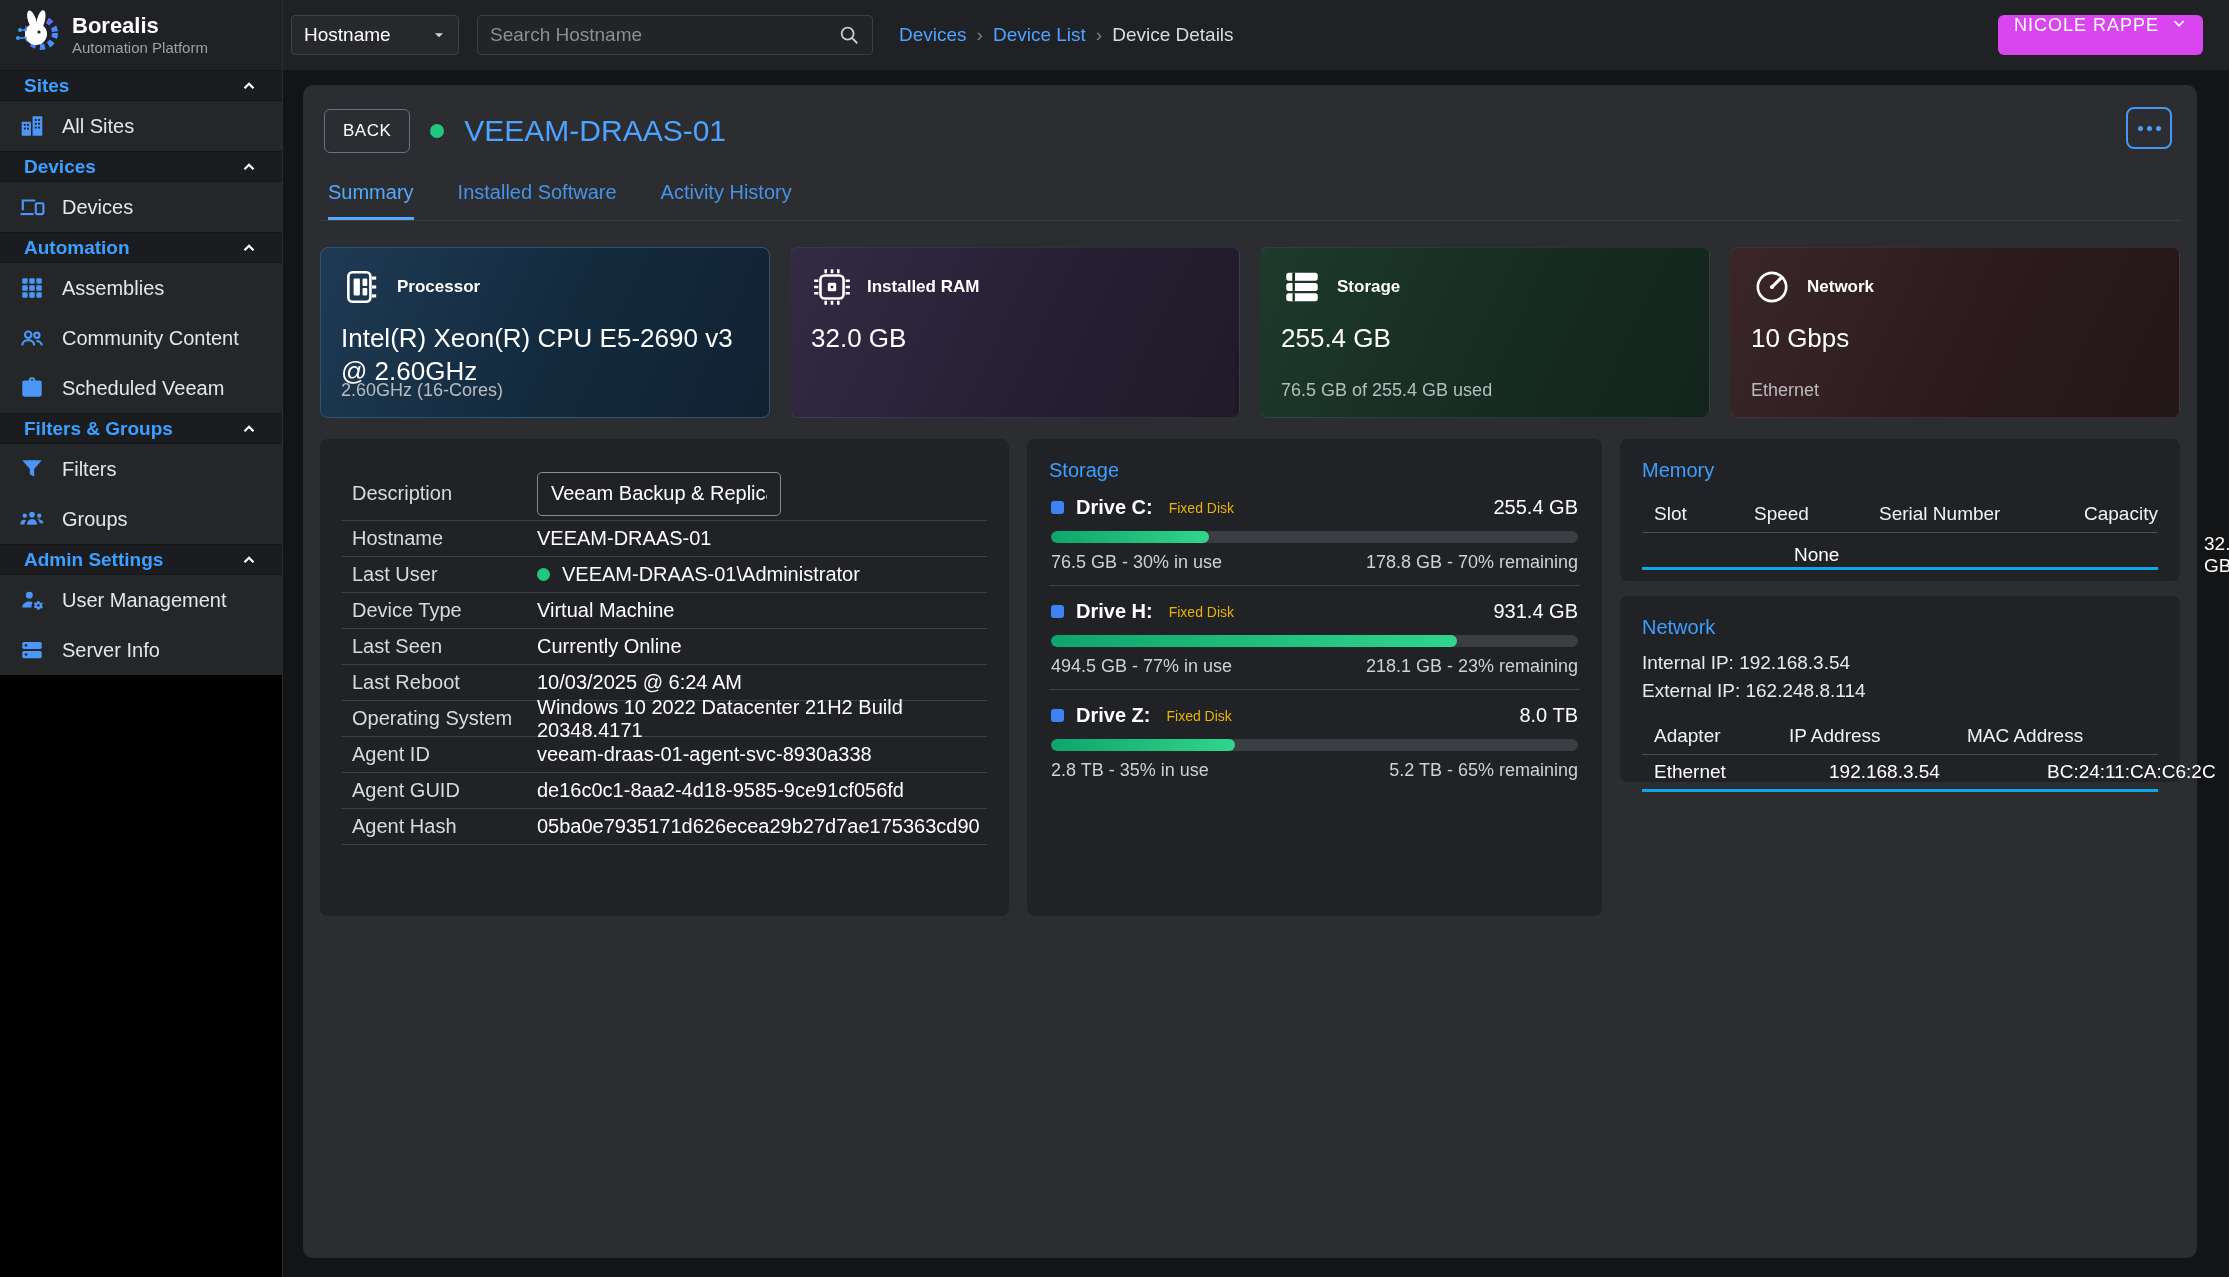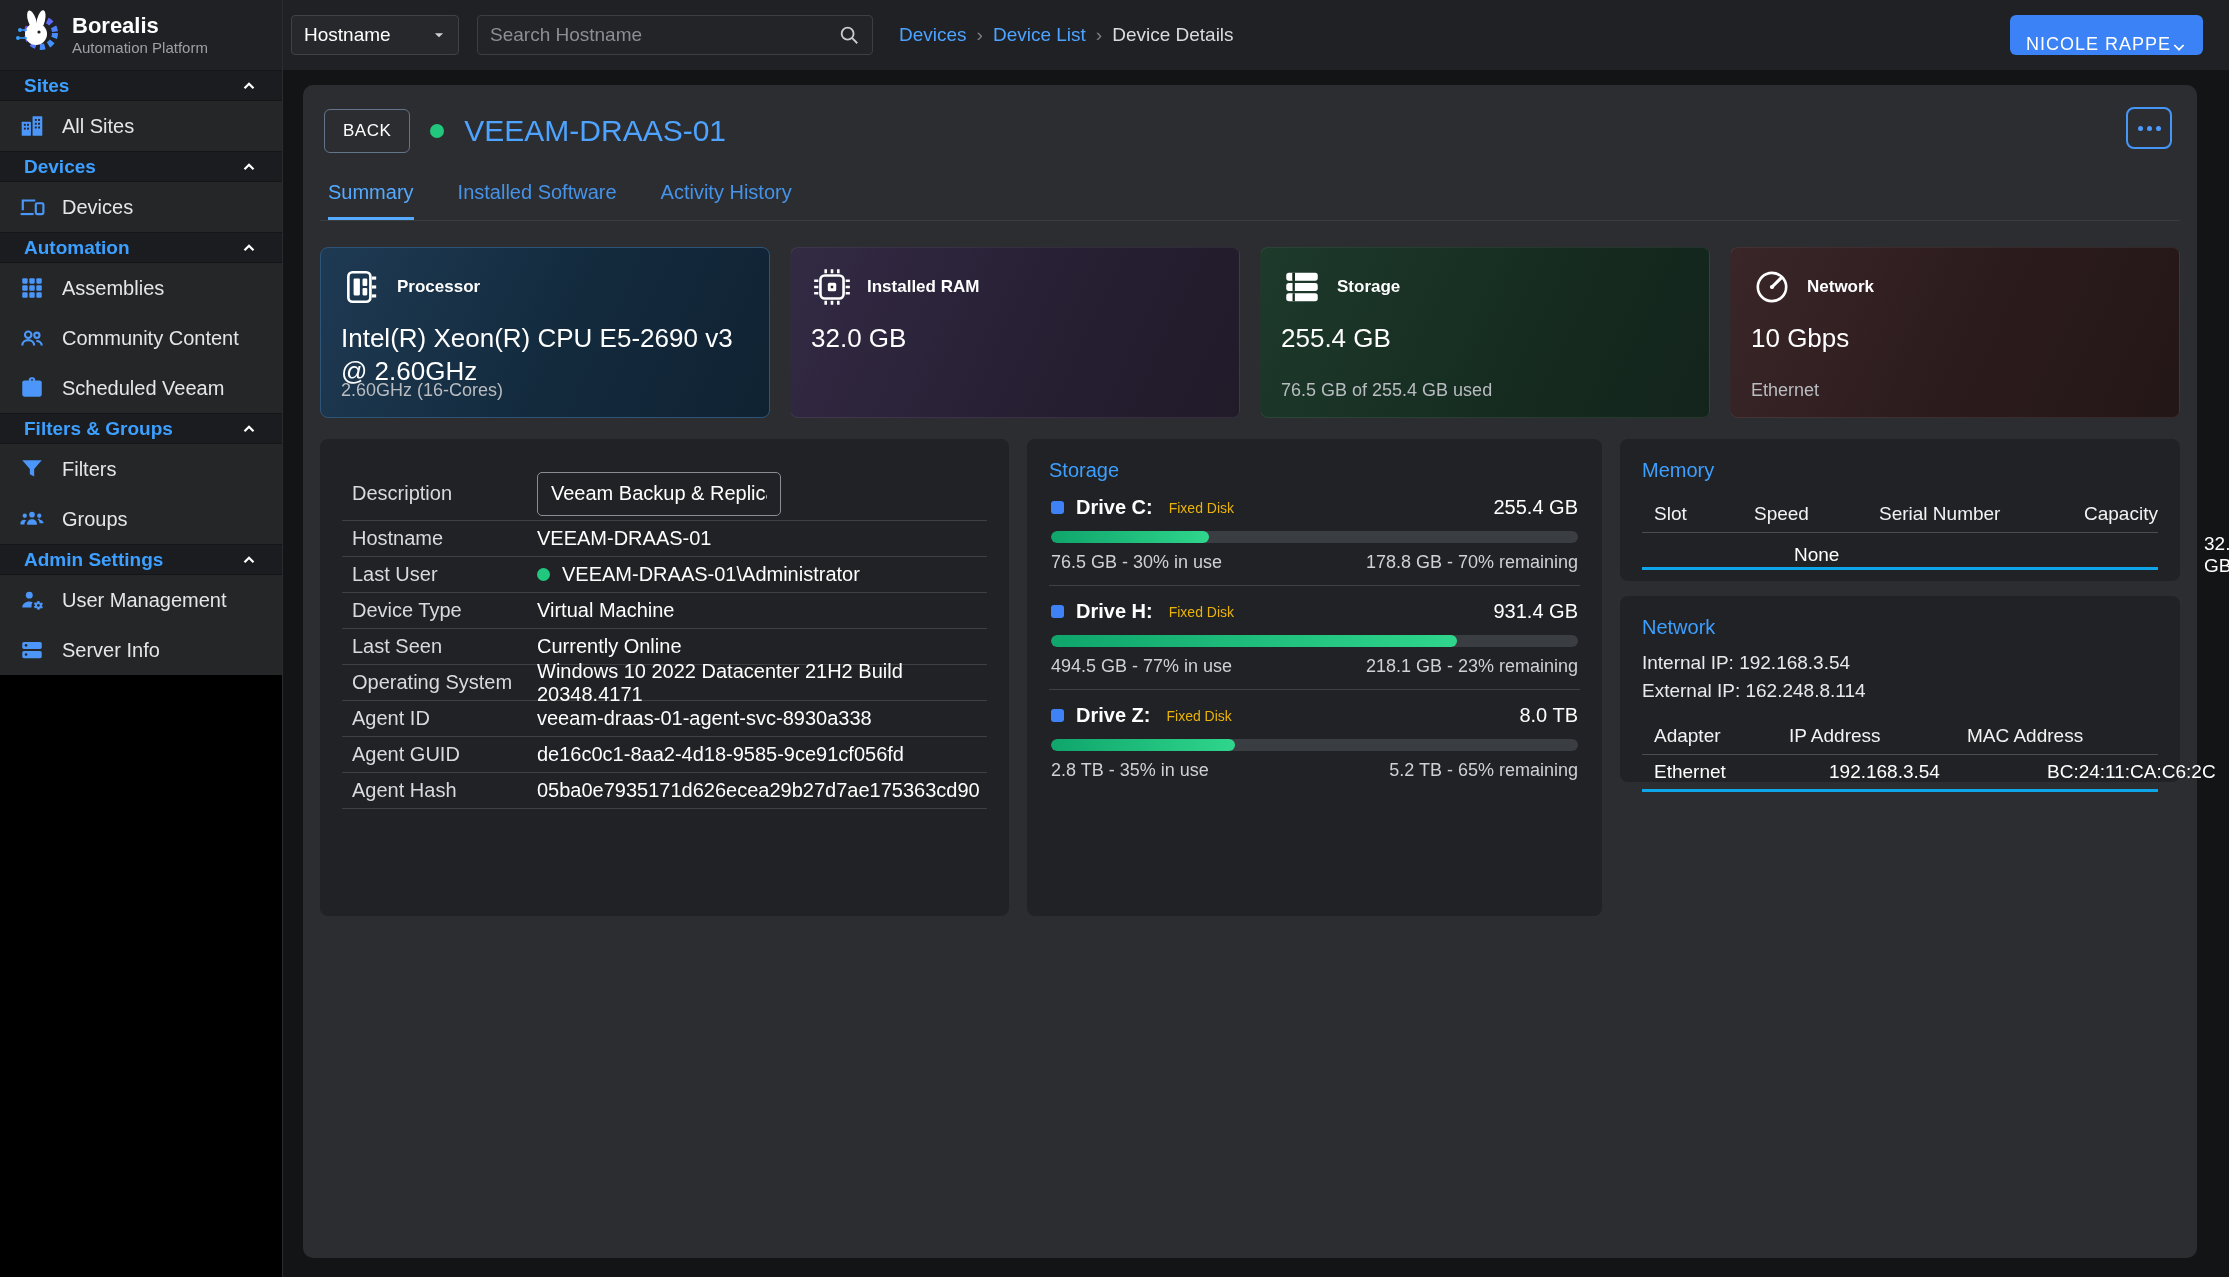--- a/index.html
+++ b/index.html
@@ -46,8 +46,8 @@
   .crumb-sep { color:#7d8085; }
   .crumb-current { color:#d9dbdd; }
   .user-chip {
-    position:absolute; right:26px; top:15px; height:40px; background:#3b82f6; border-radius:6px;
-    display:flex; align-items:flex-end; padding:0 16px; font-size:18px; letter-spacing:1px; color:#fff; cursor:pointer;
+    position:absolute; right:26px; top:15px; height:40px; background:#d946ef; border-radius:6px;
+    display:flex; align-items:flex-start; gap:12px; padding:0 16px; font-size:18px; letter-spacing:1px; color:#fff; cursor:pointer;
   }
   
   .content-card {

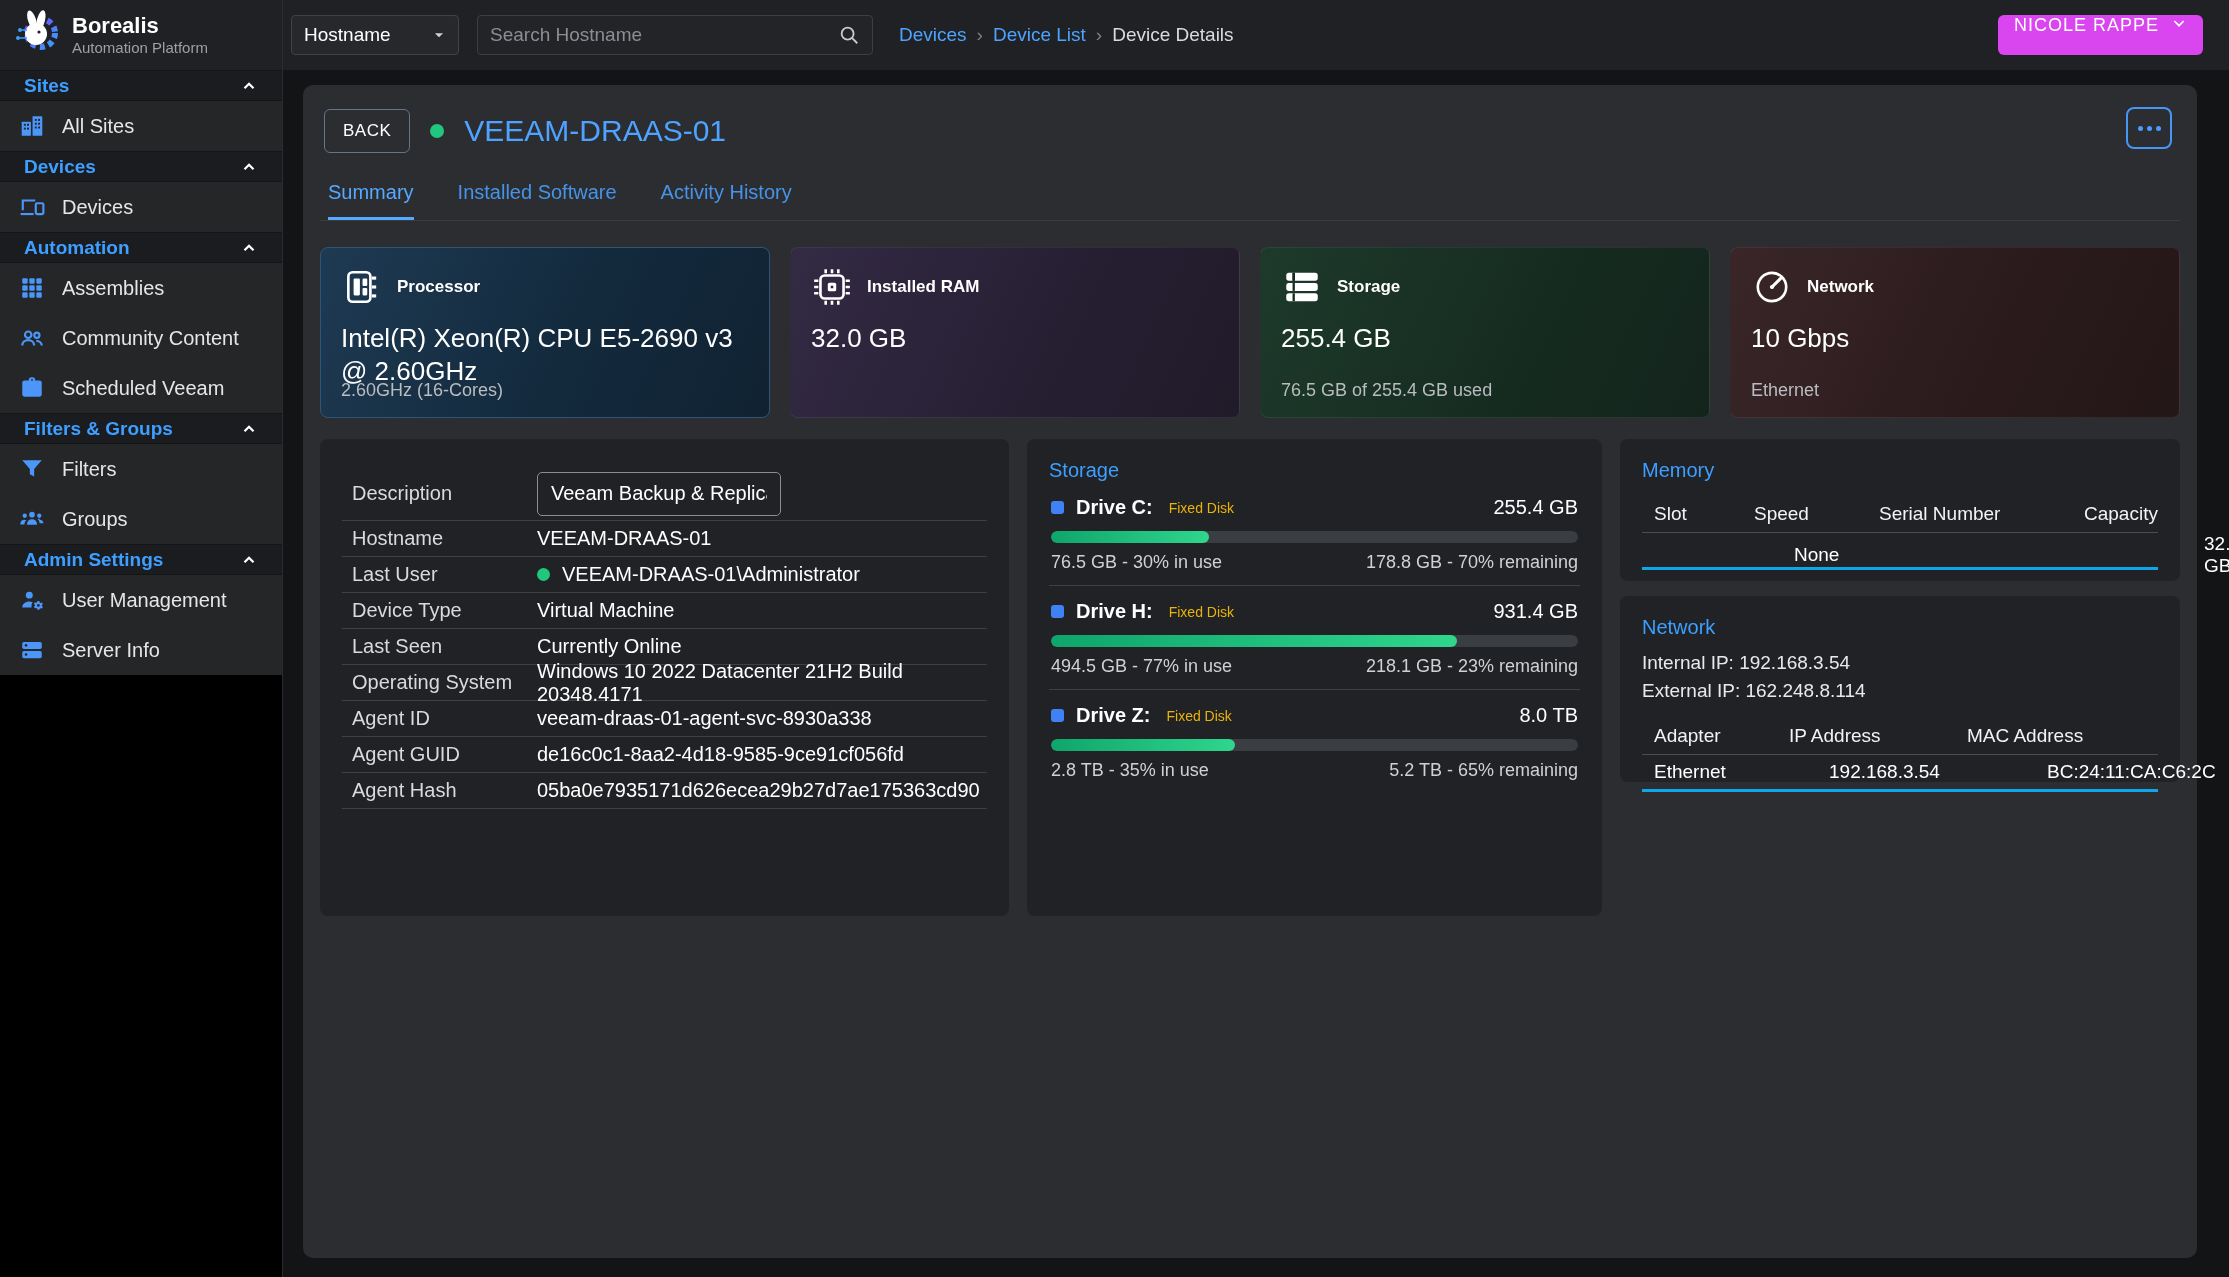--- a/index.html
+++ b/index.html
@@ -447,6 +447,10 @@
           <span class="ds-value">Currently Online</span>
         </div>
         <div class="ds-row">
+          <span class="ds-label">Last Reboot</span>
+          <span class="ds-value">10/03/2025 @ 6:24 AM</span>
+        </div>
+        <div class="ds-row">
           <span class="ds-label">Operating System</span>
           <span class="ds-value">Windows 10 2022 Datacenter 21H2 Build 20348.4171</span>
         </div>

